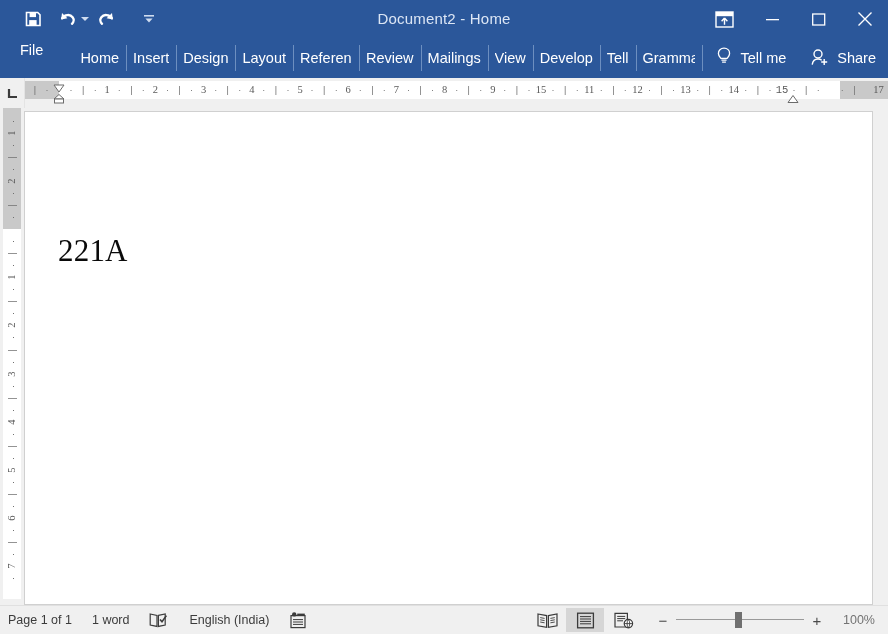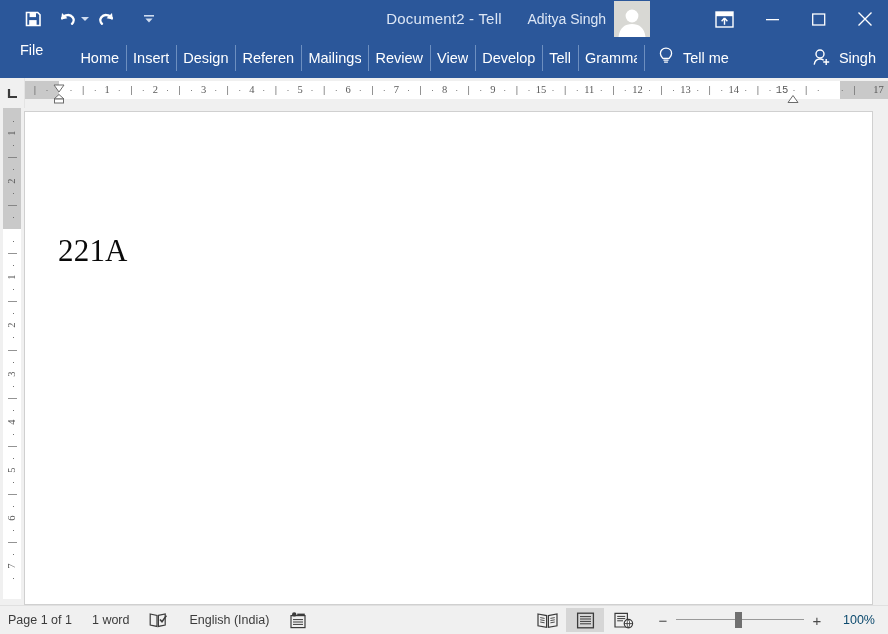--- a/index.html
+++ b/index.html
@@ -465,7 +465,7 @@
       </div>
     </div>
 
-    <div class="title-text">Document2  -  Tell</div>
+    <div class="title-text">Document2  -  Home</div>
 
     <div class="account">
       <div class="account-name">Aditya Singh</div>

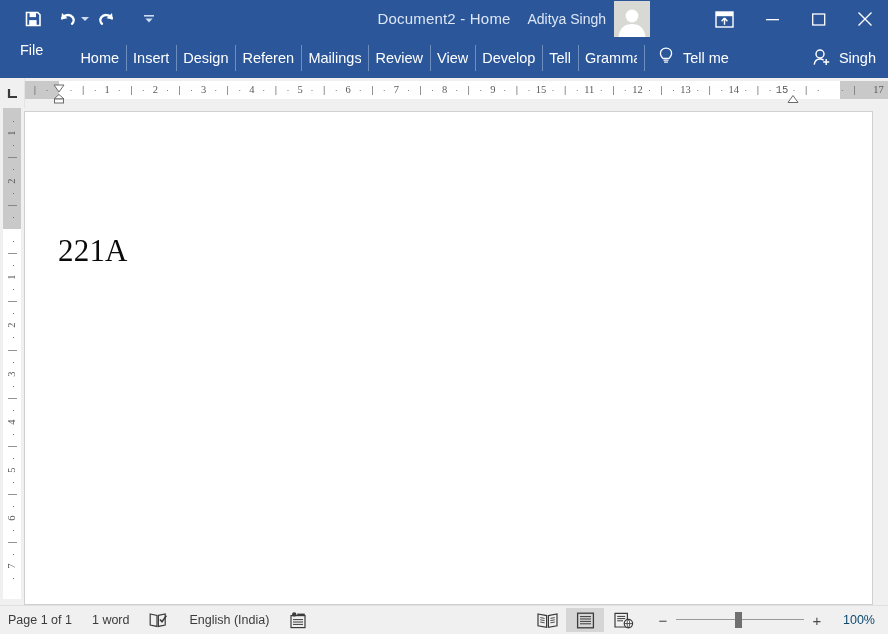--- a/index.html
+++ b/index.html
@@ -467,15 +467,6 @@
 
     <div class="title-text">Document2  -  Home</div>
 
-    <div class="account">
-      <div class="account-name">Aditya Singh</div>
-      <div class="avatar">
-        <svg width="34" height="32" viewBox="0 0 34 32">
-          <circle cx="17" cy="11" r="6.4" fill="#ffffff"></circle>
-          <path d="M3.5 32 C4.6 22.5 10.2 19 17 19 C23.8 19 29.4 22.5 30.5 32 Z" fill="#ffffff"></path>
-        </svg>
-      </div>
-    </div>
 
     <div class="win-buttons">
       <div class="win-btn ribbon-opt">

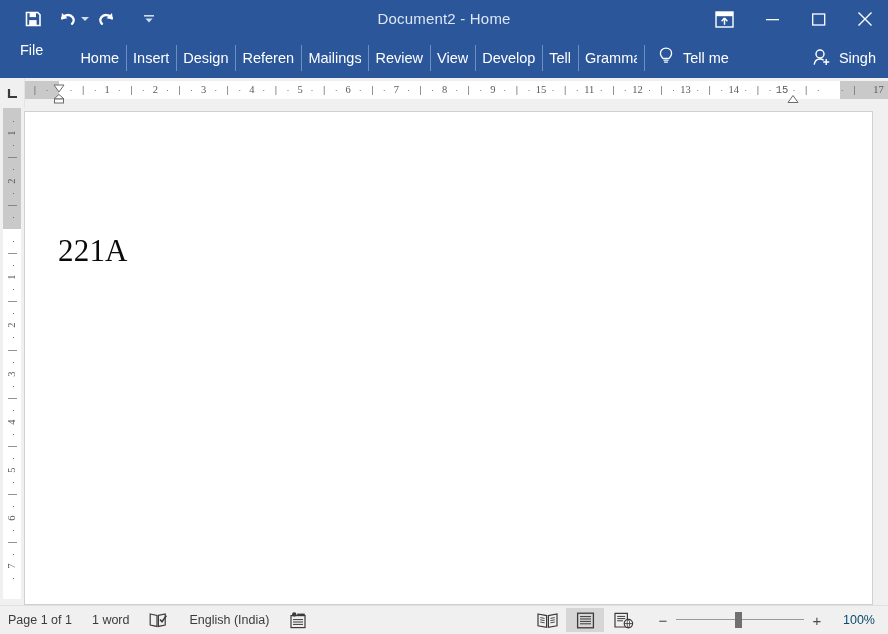--- a/index.html
+++ b/index.html
@@ -506,6 +506,9 @@
     </div>
     <div class="tab sep">
       <span class="tab-clip">Design</span>
+    </div>
+    <div class="tab sep">
+      <span class="tab-clip">Layout</span>
     </div>
     <div class="tab sep t-references">
       <span class="tab-clip">References</span>

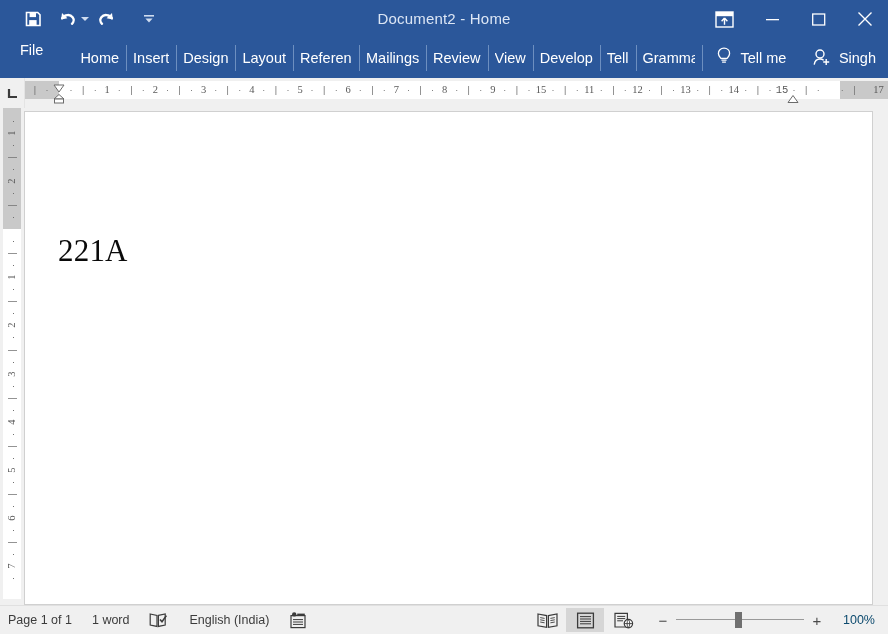--- a/index.html
+++ b/index.html
@@ -513,11 +513,11 @@
     <div class="tab sep t-references">
       <span class="tab-clip">References</span>
     </div>
+    <div class="tab sep">
+      <span class="tab-clip">Review</span>
+    </div>
     <div class="tab sep t-mailings">
       <span class="tab-clip">Mailings</span>
-    </div>
-    <div class="tab sep">
-      <span class="tab-clip">Review</span>
     </div>
     <div class="tab sep">
       <span class="tab-clip">View</span>

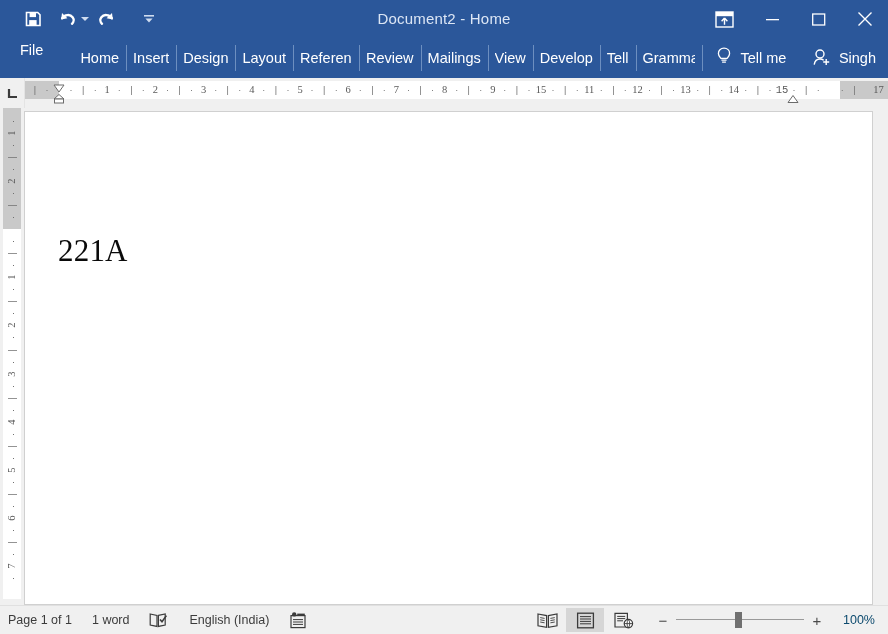--- a/index.html
+++ b/index.html
@@ -550,7 +550,7 @@
           <path d="M14.2 11 L14.2 17 M11.2 14 L17.2 14" stroke="#ffffff" stroke-width="1.4"></path>
         </svg>
       </span>
-      <span>Singh</span>
+      <span>Share</span>
     </div>
   </div>
 

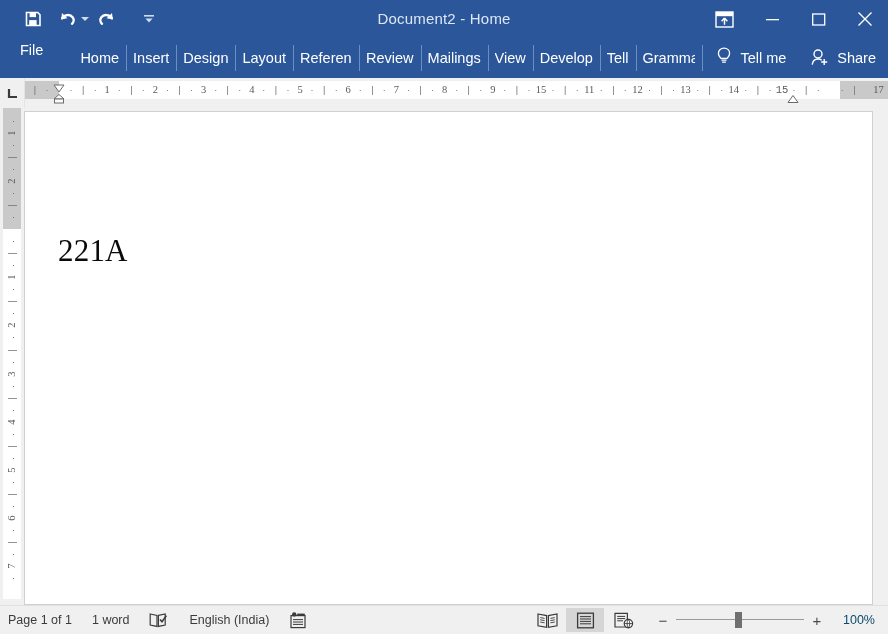--- a/index.html
+++ b/index.html
@@ -420,7 +420,7 @@
     width: 58px;
     text-align: center;
     font-size: 12.5px;
-    color: #0c4a6e;
+    color: #737373;
   }
 </style>
 </head>

